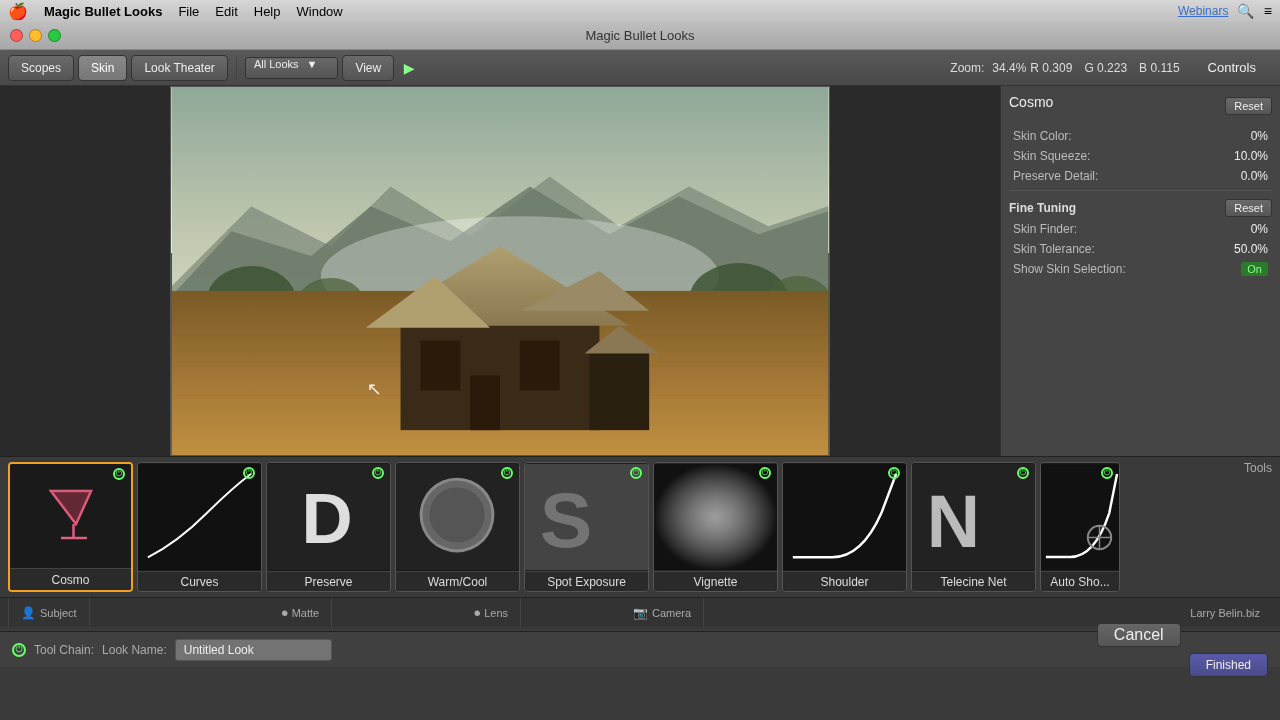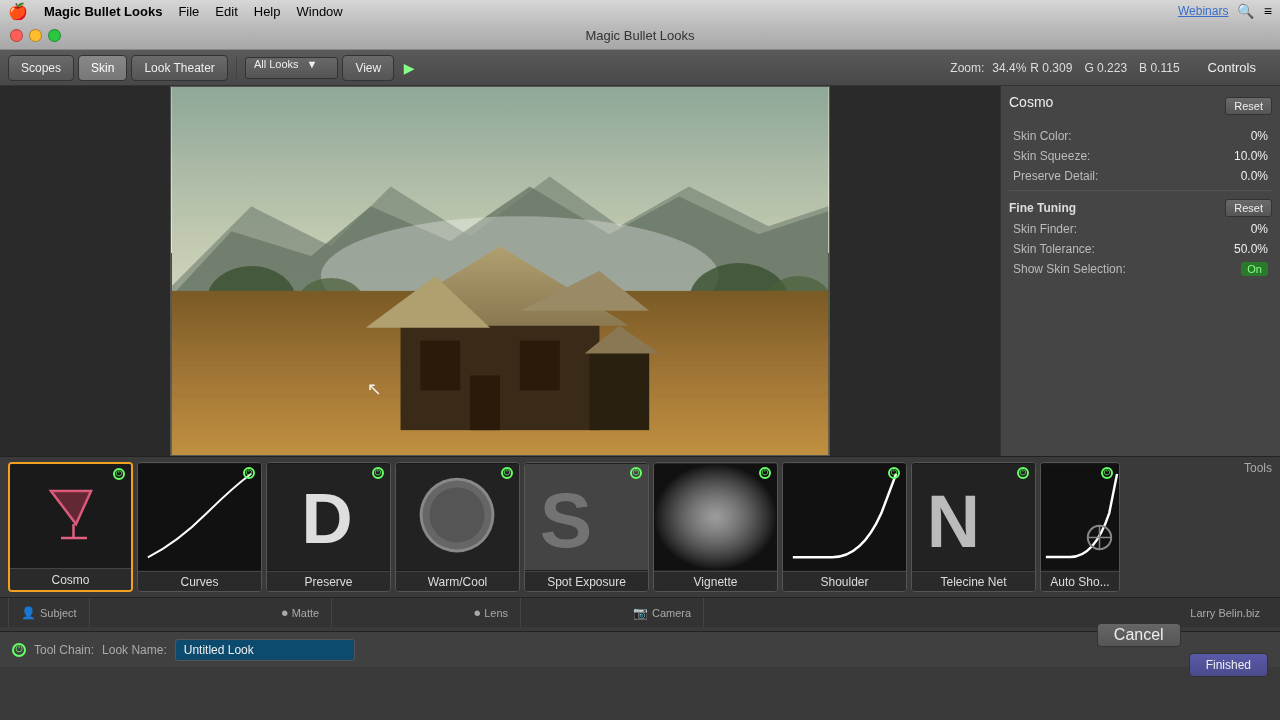--- a/index.html
+++ b/index.html
@@ -335,12 +335,12 @@
     .look-name-field {
       height: 22px;
       padding: 0 8px;
-      background: #0c4a6e;
+      background: #737373;
       border: 1px solid #555;
       border-radius: 3px;
       color: #eee;
       font-size: 12px;
-      width: 180px;
+      width: 157px;
     }
     .status-right { margin-left: auto; display: flex; gap: 8px; }
     .cancel-btn {

